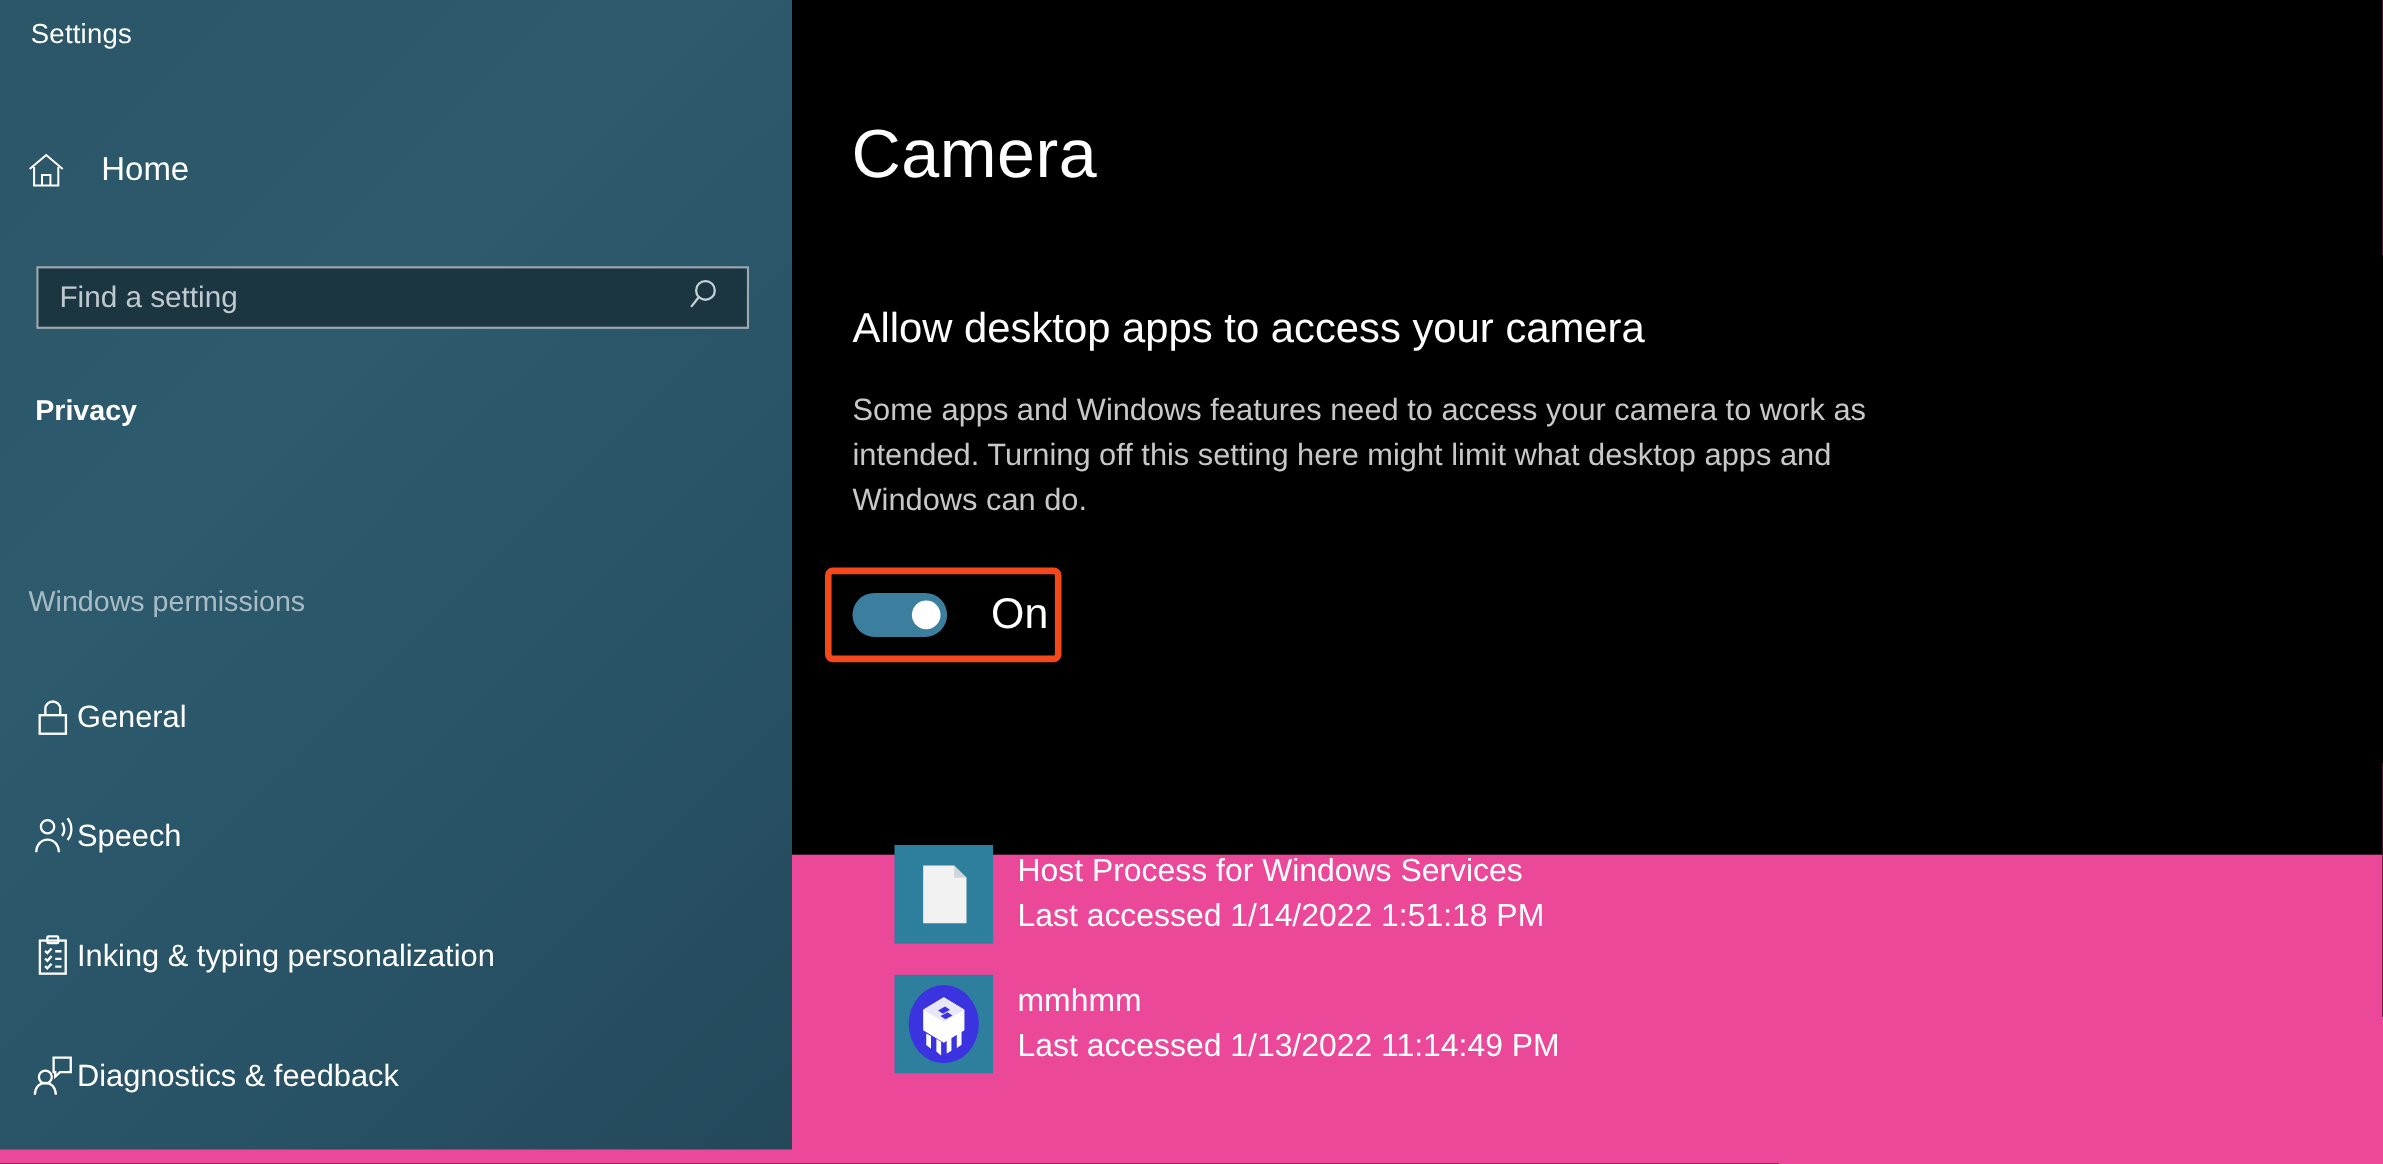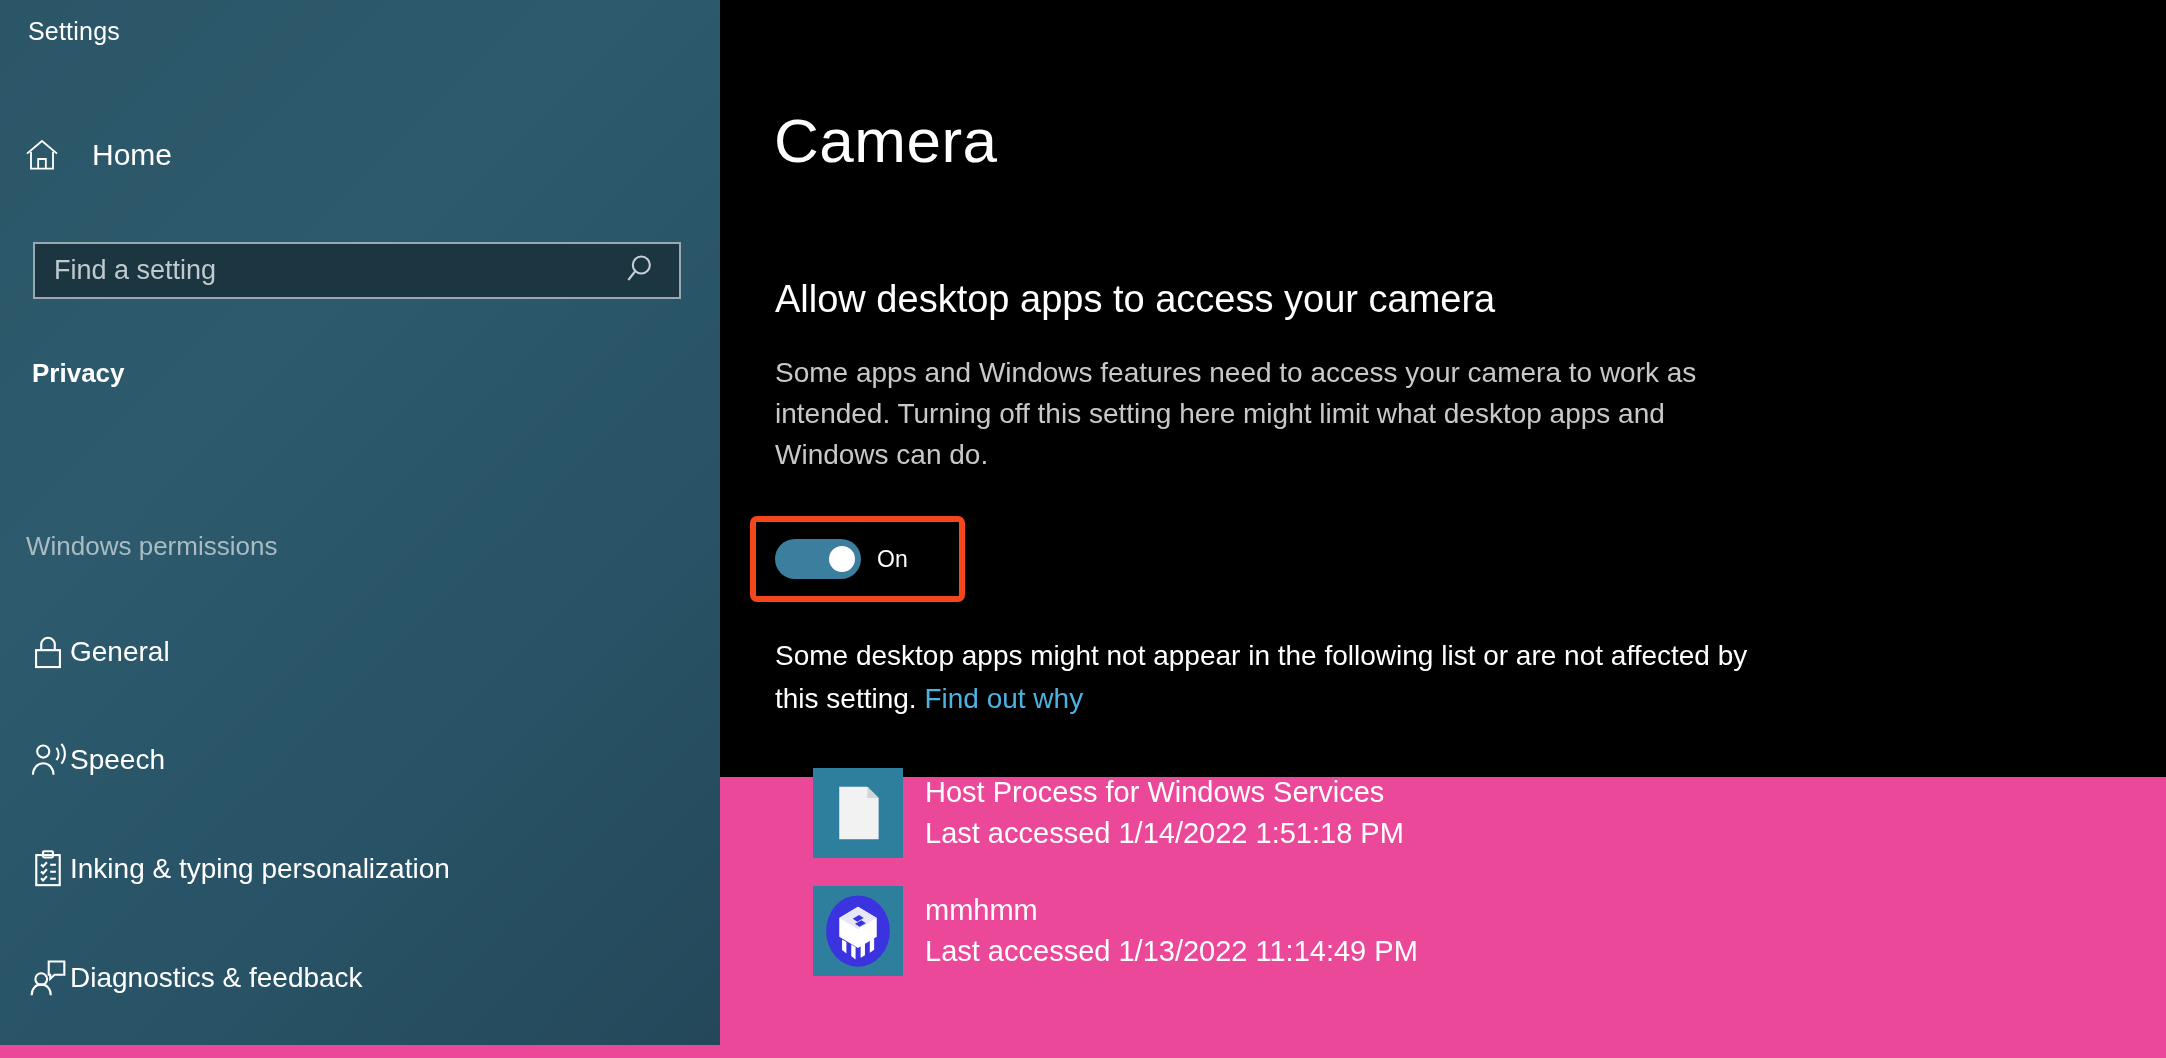--- a/index.html
+++ b/index.html
@@ -131,8 +131,8 @@
     background:#ffffff;
   }
   #toggle-state-label {
-    margin-left:16px;
-    font-size:23px; color:#ffffff; font-weight:400;text-align:center;
+    margin-left:40px;
+    font-size:39px; color:#ffffff; font-weight:400;text-align:center;
   }
 
   #list-note {

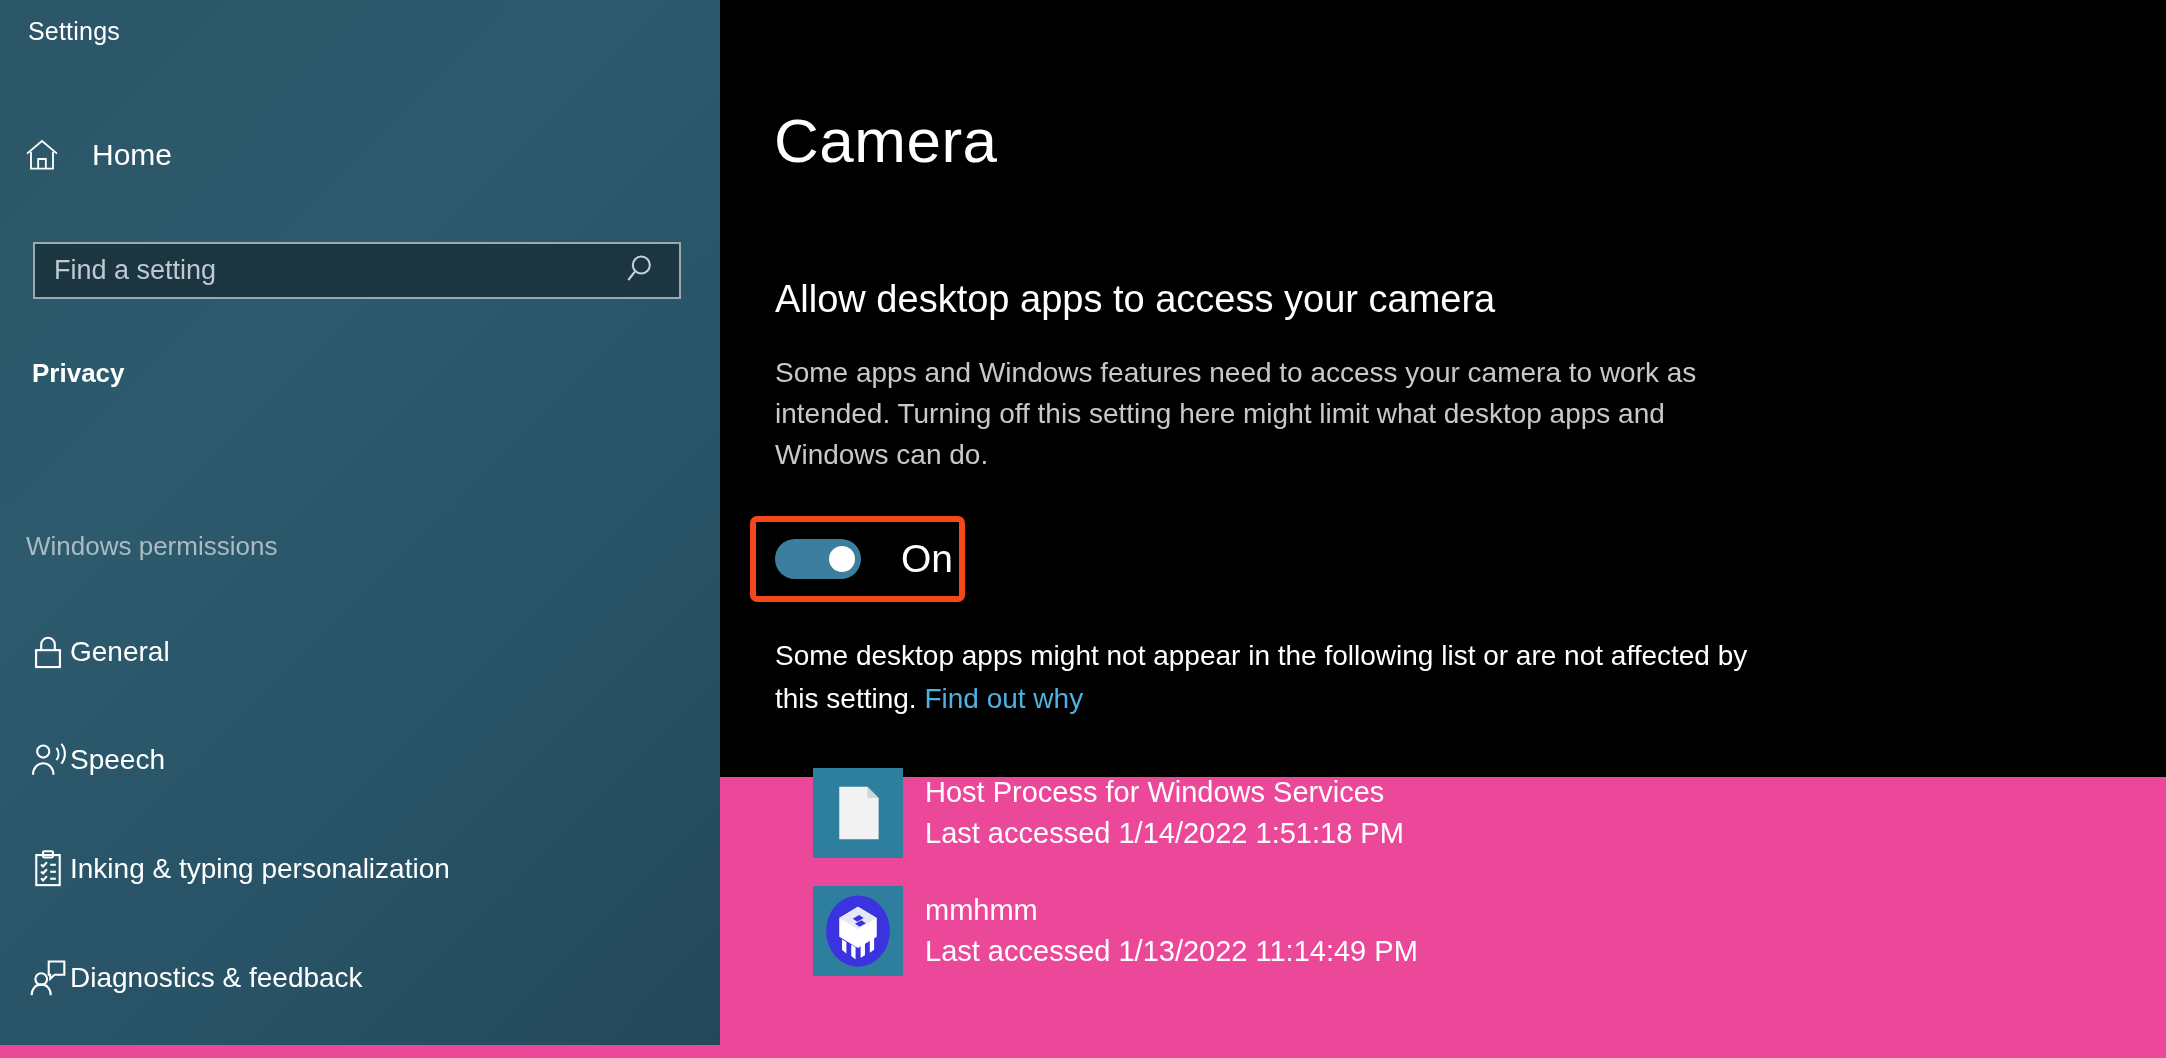--- a/index.html
+++ b/index.html
@@ -279,9 +279,6 @@
       <div id="toggle-state-label">On</div>
     </div>
 
-    <div id="list-note">
-      <span>Some desktop apps might not appear in the following list or are not affected by this setting. </span><a href="#">Find out why</a>
-    </div>
 
     <div class="app-row" id="app-row-0">
       <span>

